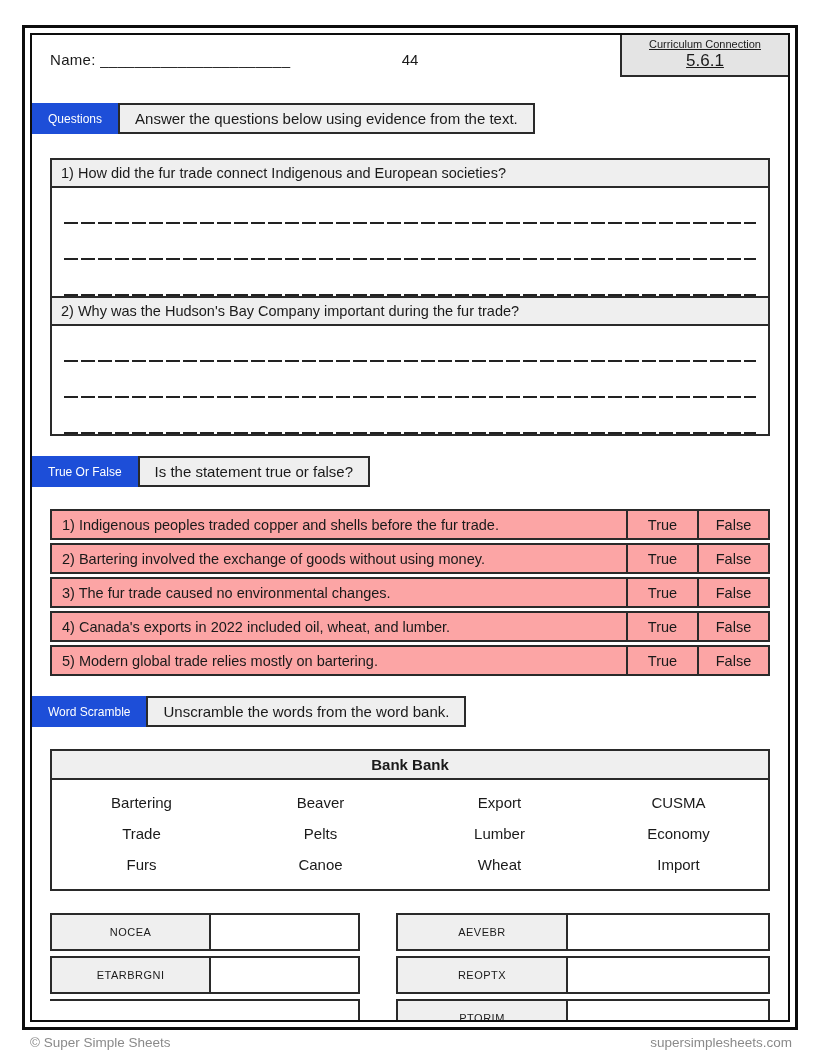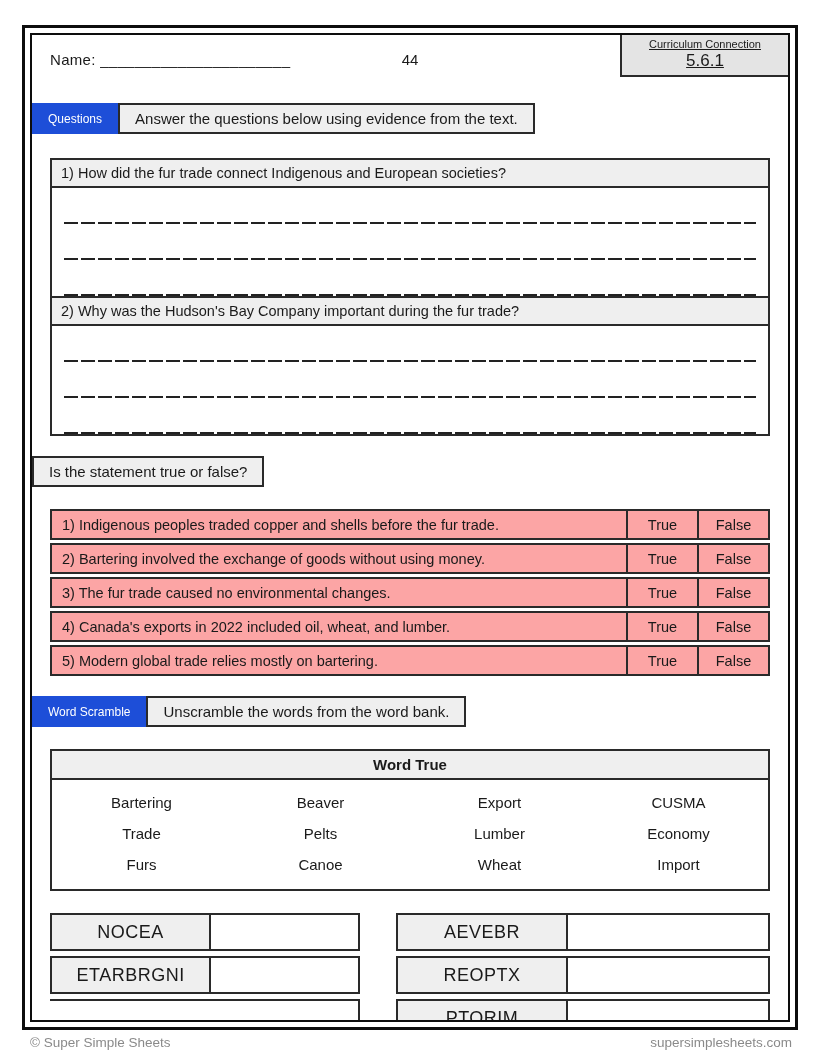--- a/index.html
+++ b/index.html
@@ -114,6 +114,7 @@
       </div>
 
       <div class="section-header">
+        <div class="section-label">True Or False</div>
         <div class="section-instruction">Is the statement true or false?</div>
       </div>
 

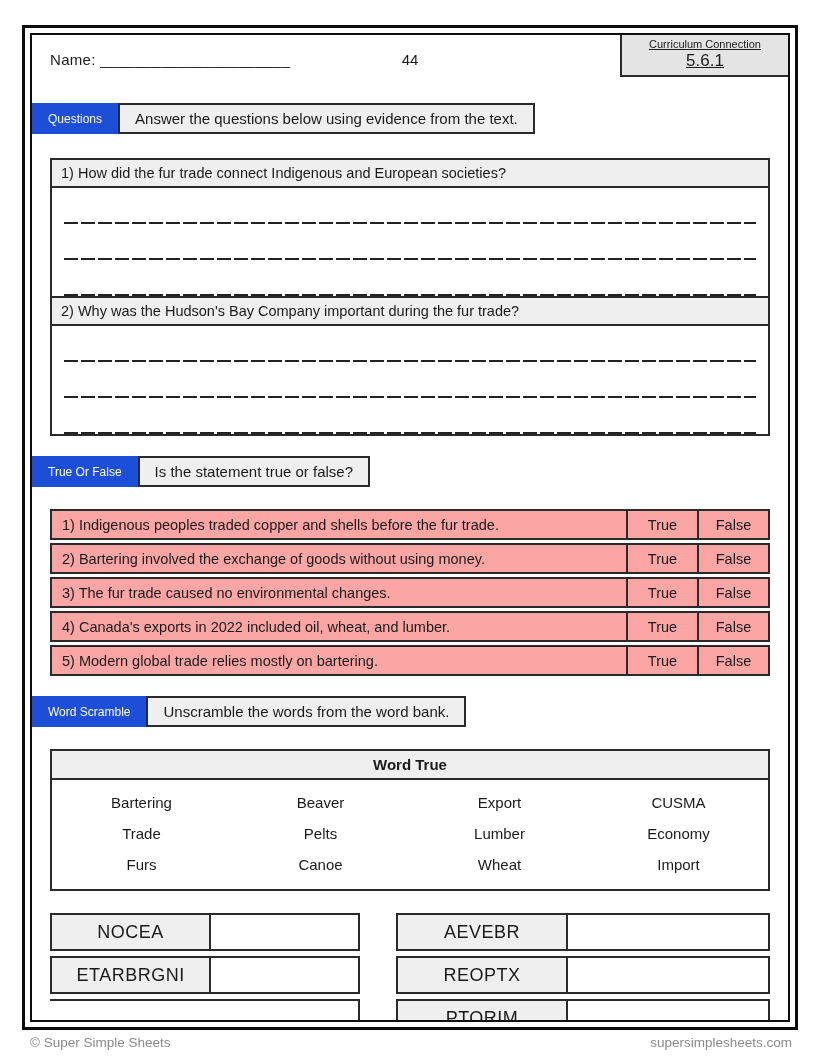--- a/index.html
+++ b/index.html
@@ -152,7 +152,7 @@
       </div>
 
       <div class="word-bank">
-        <div class="wb-title">Word True</div>
+        <div class="wb-title">Bank Bank</div>
         <div class="wb-grid">
           <div class="wb-word">Bartering</div>
           <div class="wb-word">Beaver</div>

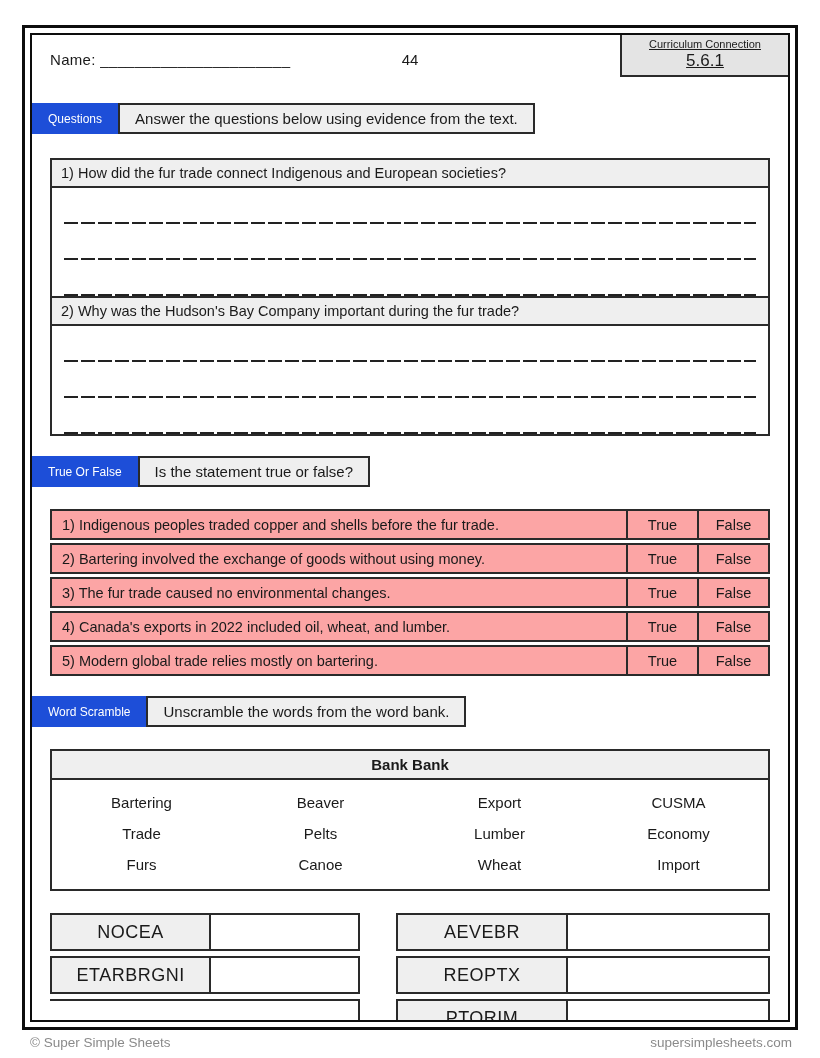--- a/index.html
+++ b/index.html
@@ -64,7 +64,7 @@
   .scramble-table.right { flex: 1; }
   .sc-row { display: flex; height: 38px; }
   .sc-word { background: #efefef; border: 2px solid #2a2a2a; display: flex;
-    align-items: center; justify-content: center; font-size: 18px; letter-spacing: .5px; }
+    align-items: center; justify-content: center; font-size: 11px; letter-spacing: .5px; }
   .scramble-table.left .sc-word { width: 52%; }
   .scramble-table.right .sc-word { width: 46%; }
   .sc-answer { flex: 1; border: 2px solid #2a2a2a; border-left: none; background: #fff; }

